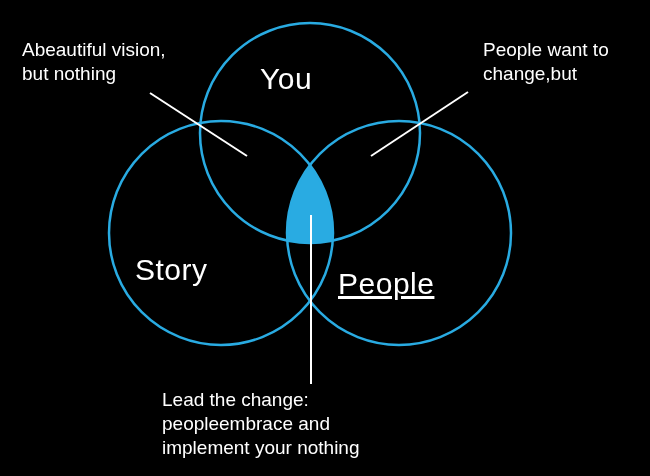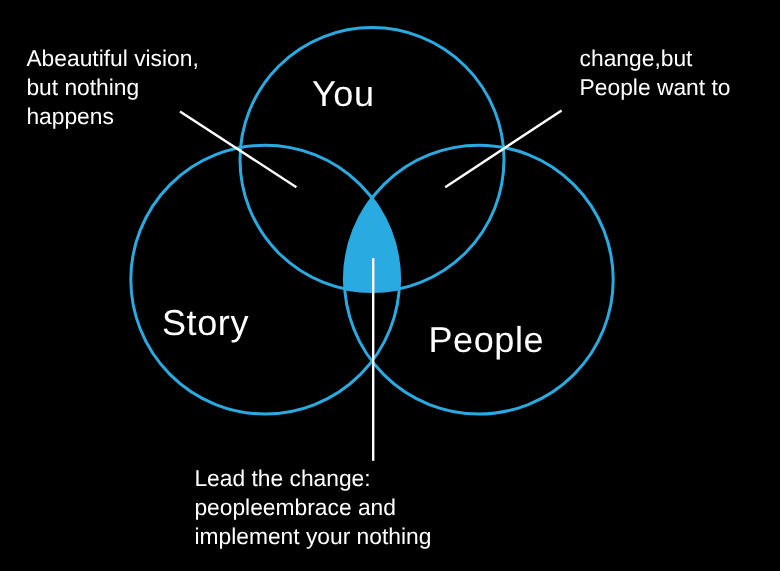--- a/index.html
+++ b/index.html
@@ -92,8 +92,8 @@
   </div>
 
   <div class="annotation" style="left:483px; top:38px; width:165px;">
+    <span class="line">People want to</span>
     <span class="line">change,but</span>
-    <span class="line">People want to</span>
   </div>
 
   <div class="annotation center" style="left:162px; top:388px; width:320px;">

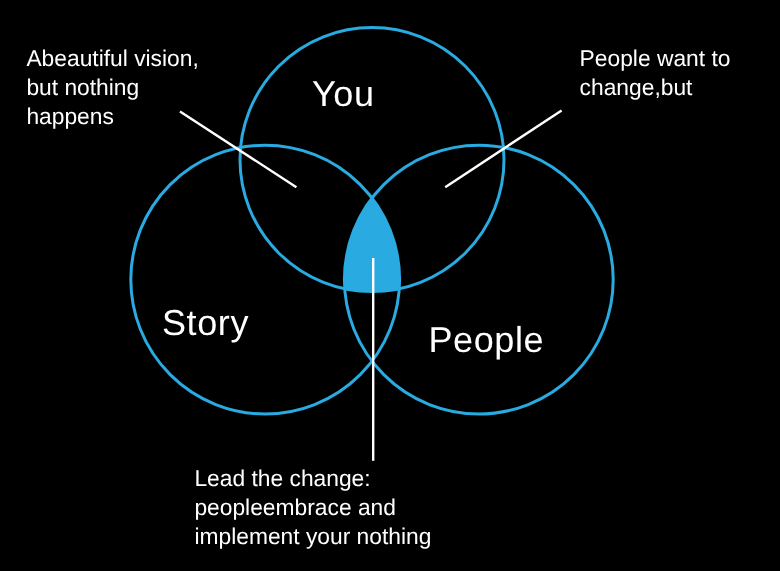--- a/index.html
+++ b/index.html
@@ -88,7 +88,6 @@
   <div class="annotation" style="left:22px; top:38px; width:210px;">
     <span class="line">Abeautiful vision,</span>
     <span class="line">but nothing</span>
-    <span class="line">happens</span>
   </div>
 
   <div class="annotation" style="left:483px; top:38px; width:165px;">

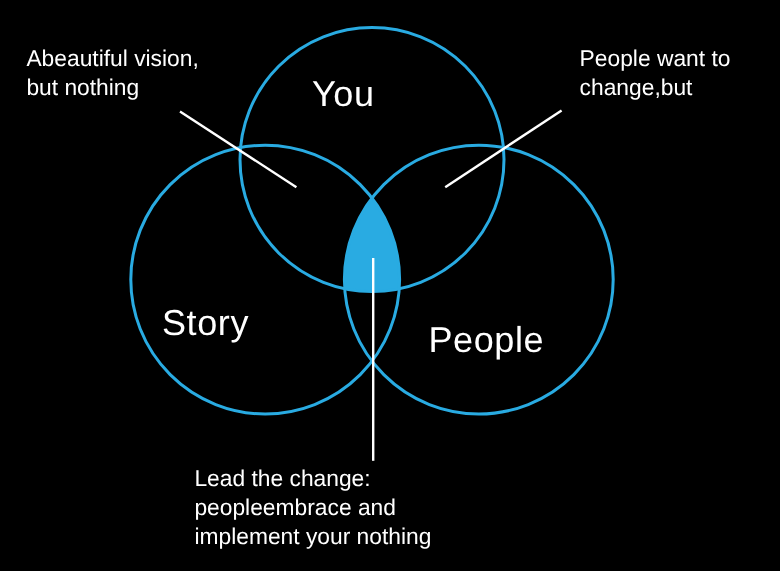--- a/index.html
+++ b/index.html
@@ -83,7 +83,7 @@
 
   <div class="circle-label" style="left:260px; top:62px; width:100px;">You</div>
   <div class="circle-label" style="left:135px; top:253px; width:125px;">Story</div>
-  <div class="circle-label" style="left:357px; top:267px; width:130px;">People</div>
+  <div class="circle-label" style="left:338px; top:267px; width:130px;text-decoration:underline;">People</div>
 
   <div class="annotation" style="left:22px; top:38px; width:210px;">
     <span class="line">Abeautiful vision,</span>

